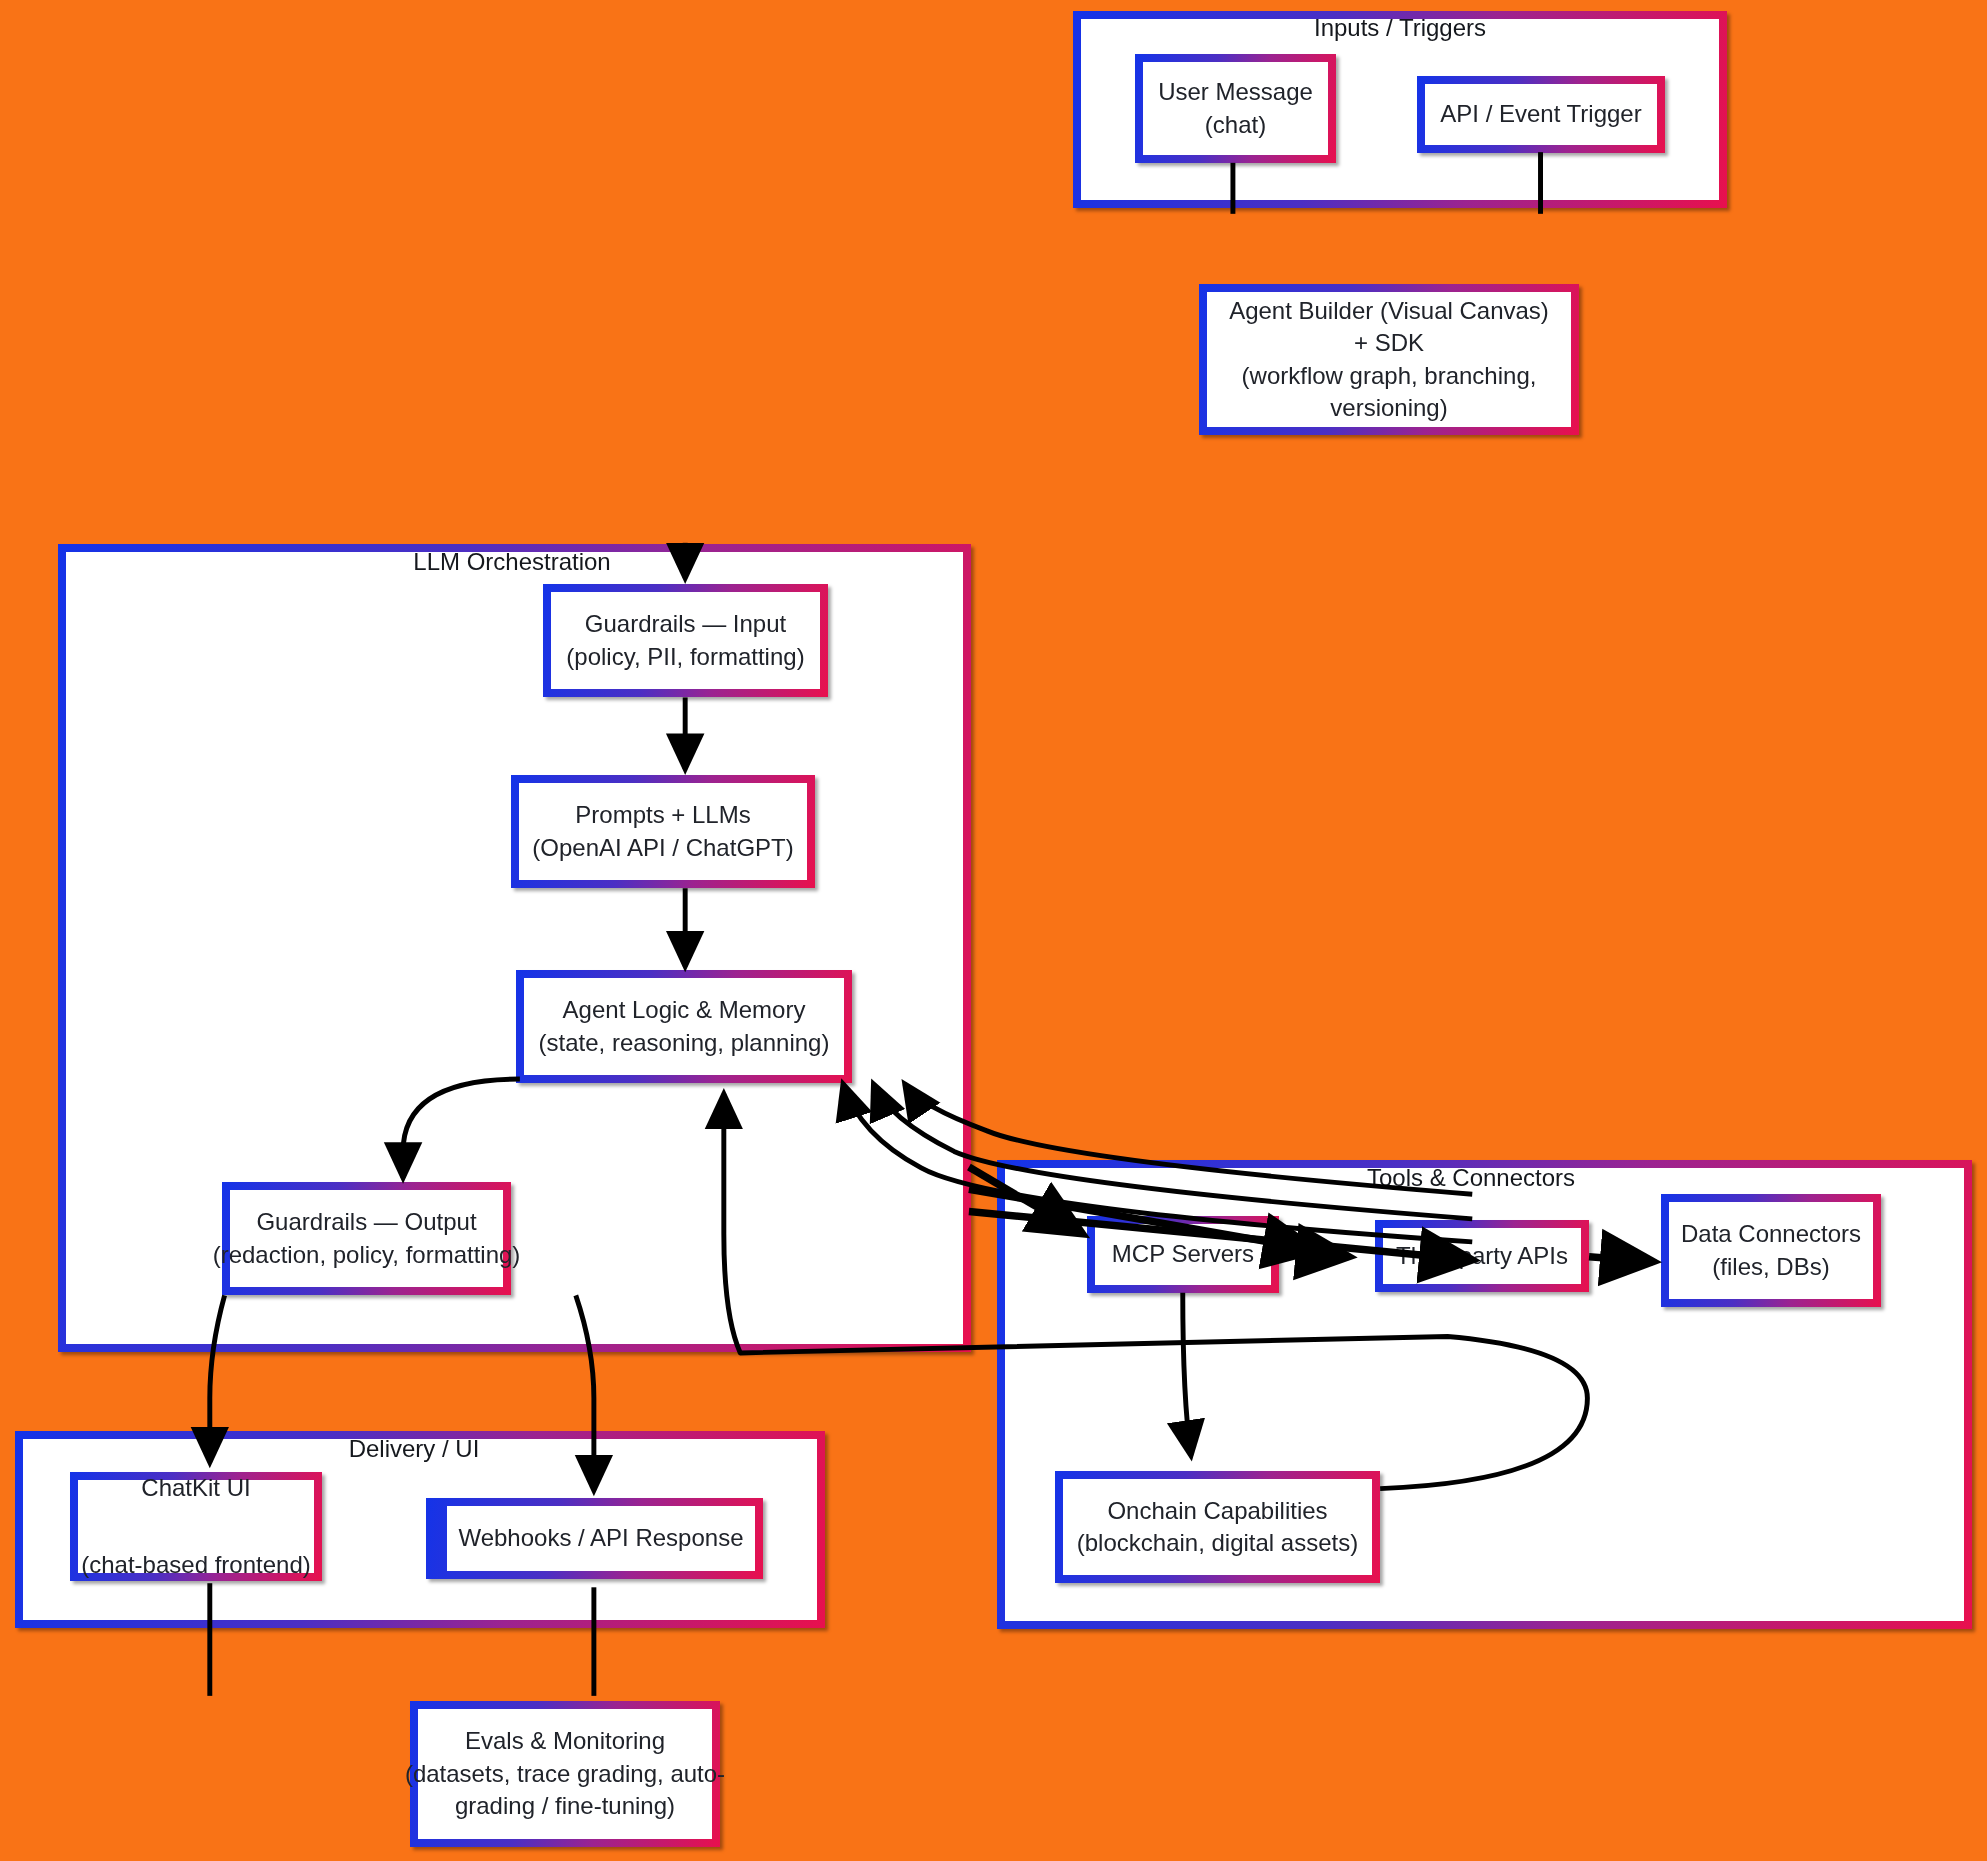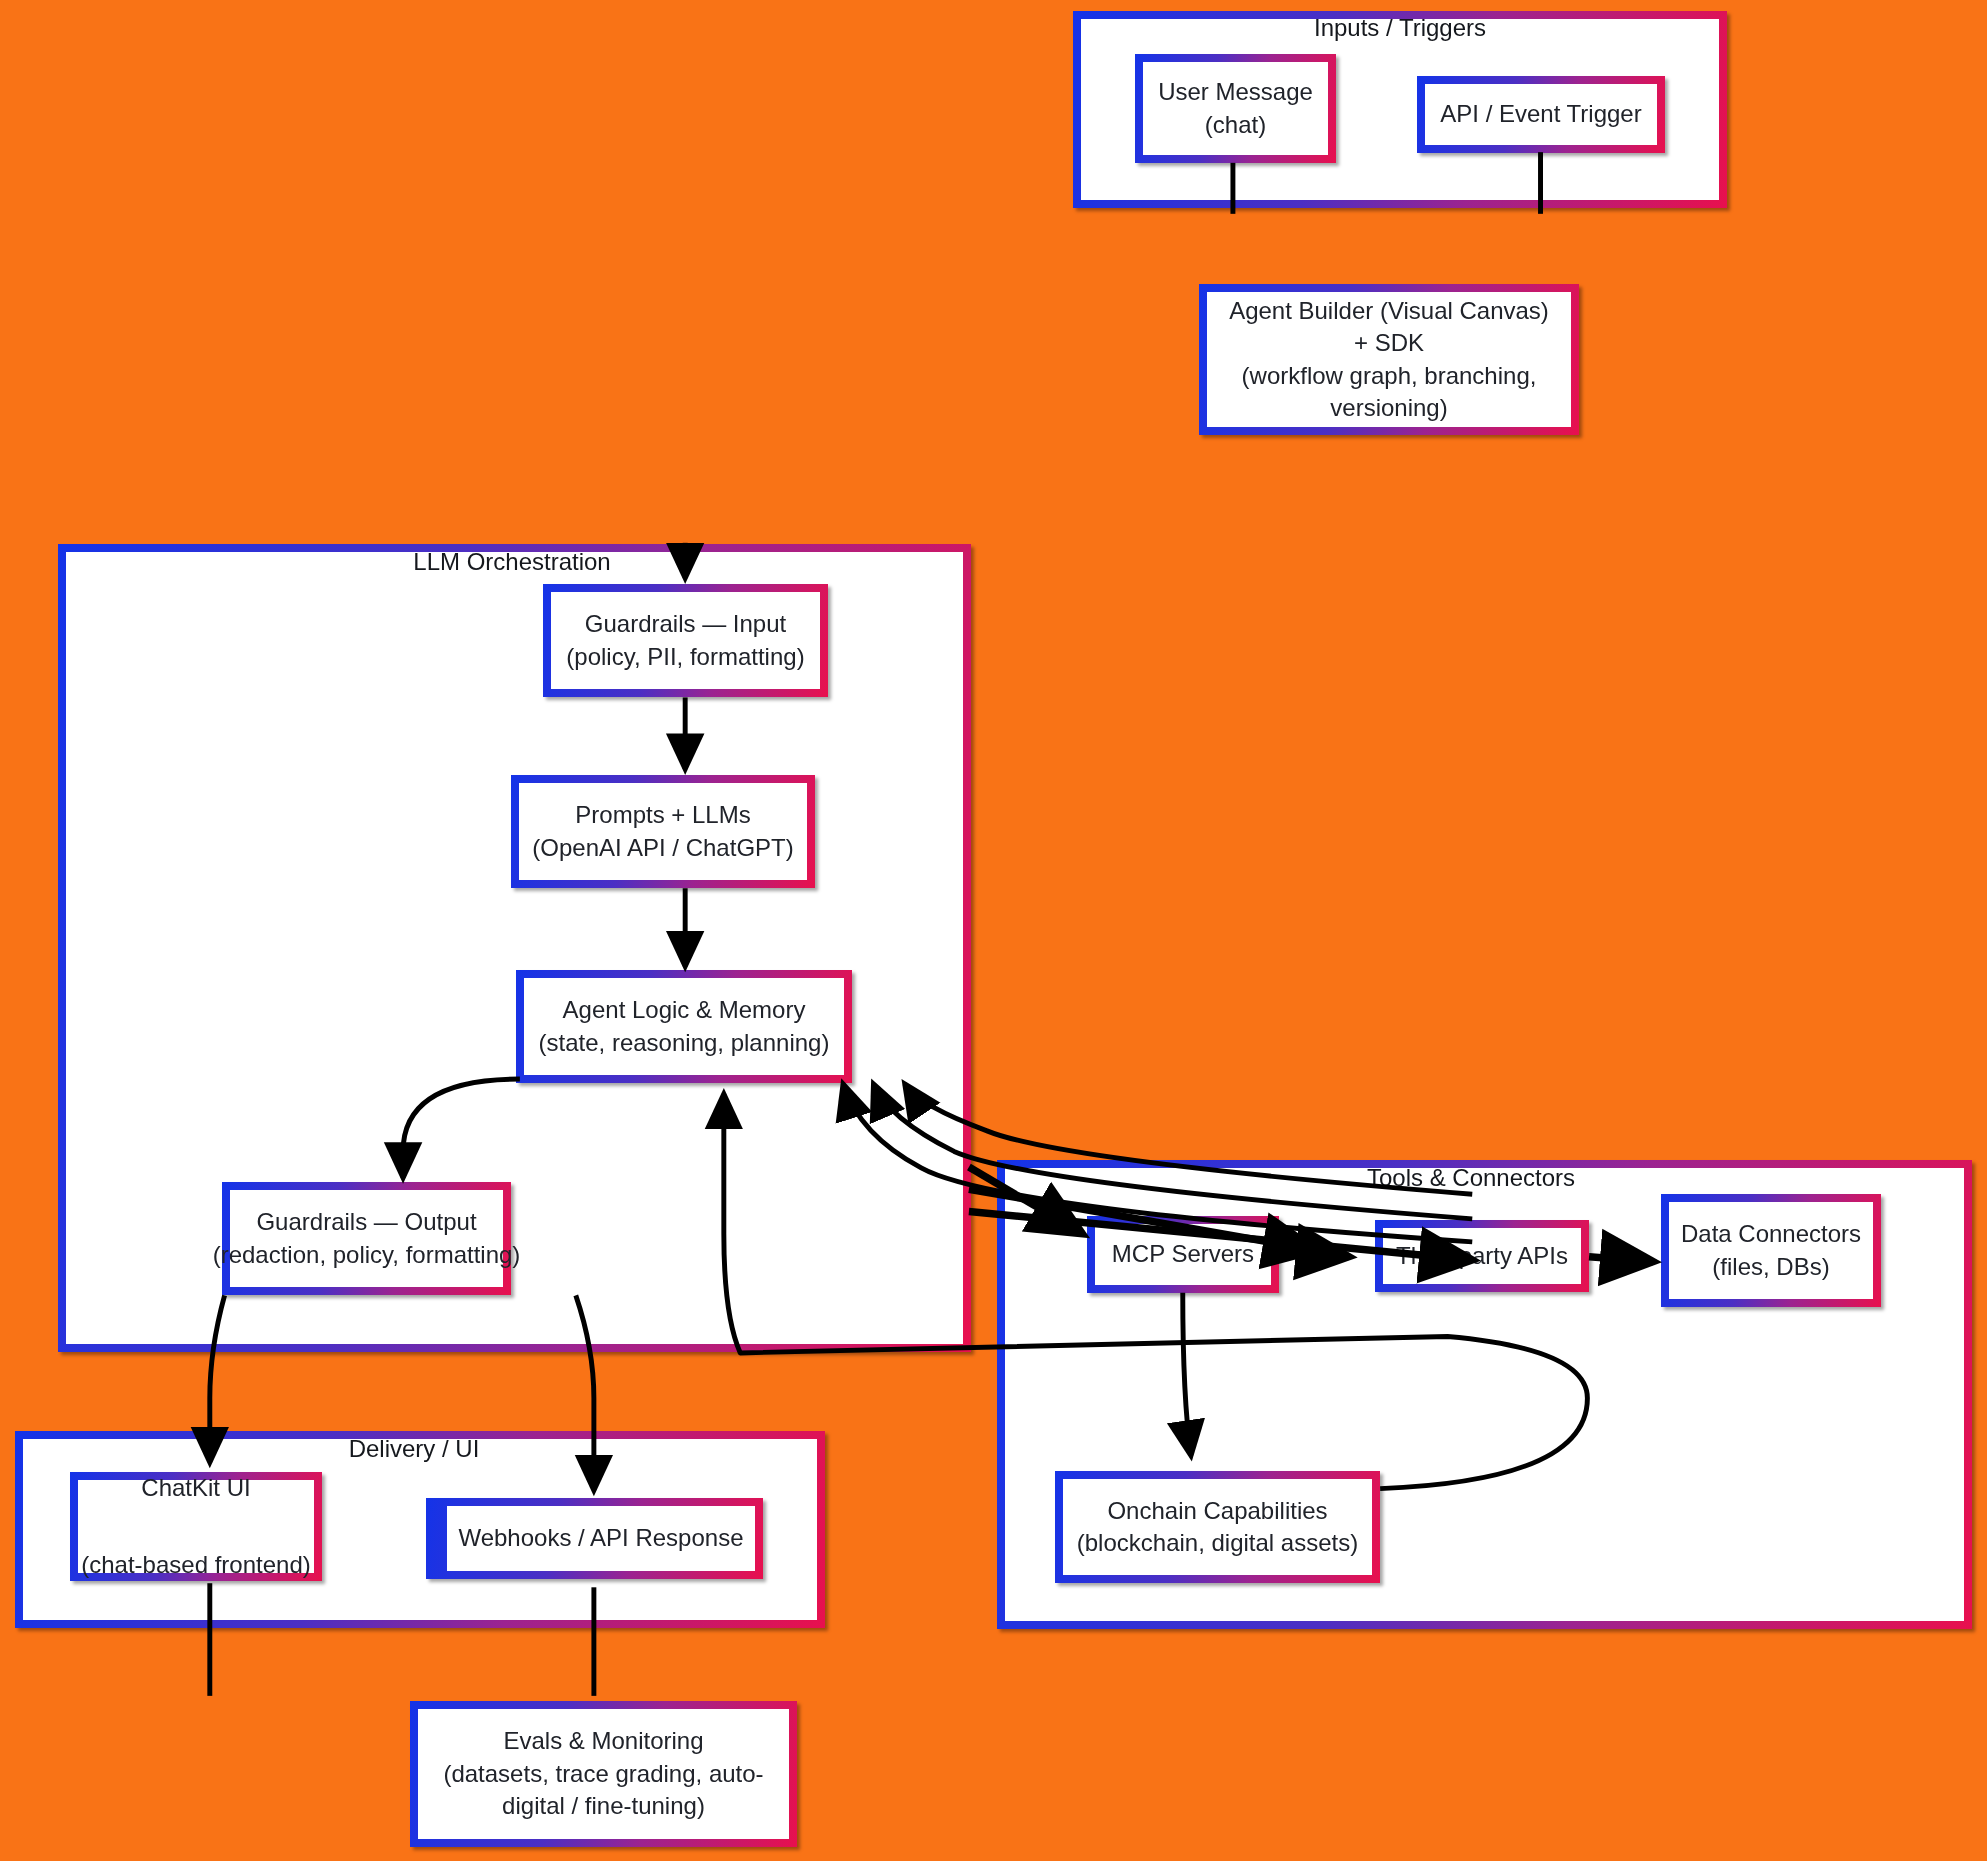--- a/index.html
+++ b/index.html
@@ -194,7 +194,7 @@
     <span class="ln">Webhooks / API Response</span>
   </div>
 
-  <div class="gbox node" style="left:410px; top:1701px; width:387px; height:146px;">
+  <div class="gbox node" style="left:410px; top:1701px; width:310px; height:146px;">
     <span class="ln">Evals &amp; Monitoring</span>
     <span class="ln">(datasets, trace grading, auto-</span>
     <span class="ln">digital / fine-tuning)</span>

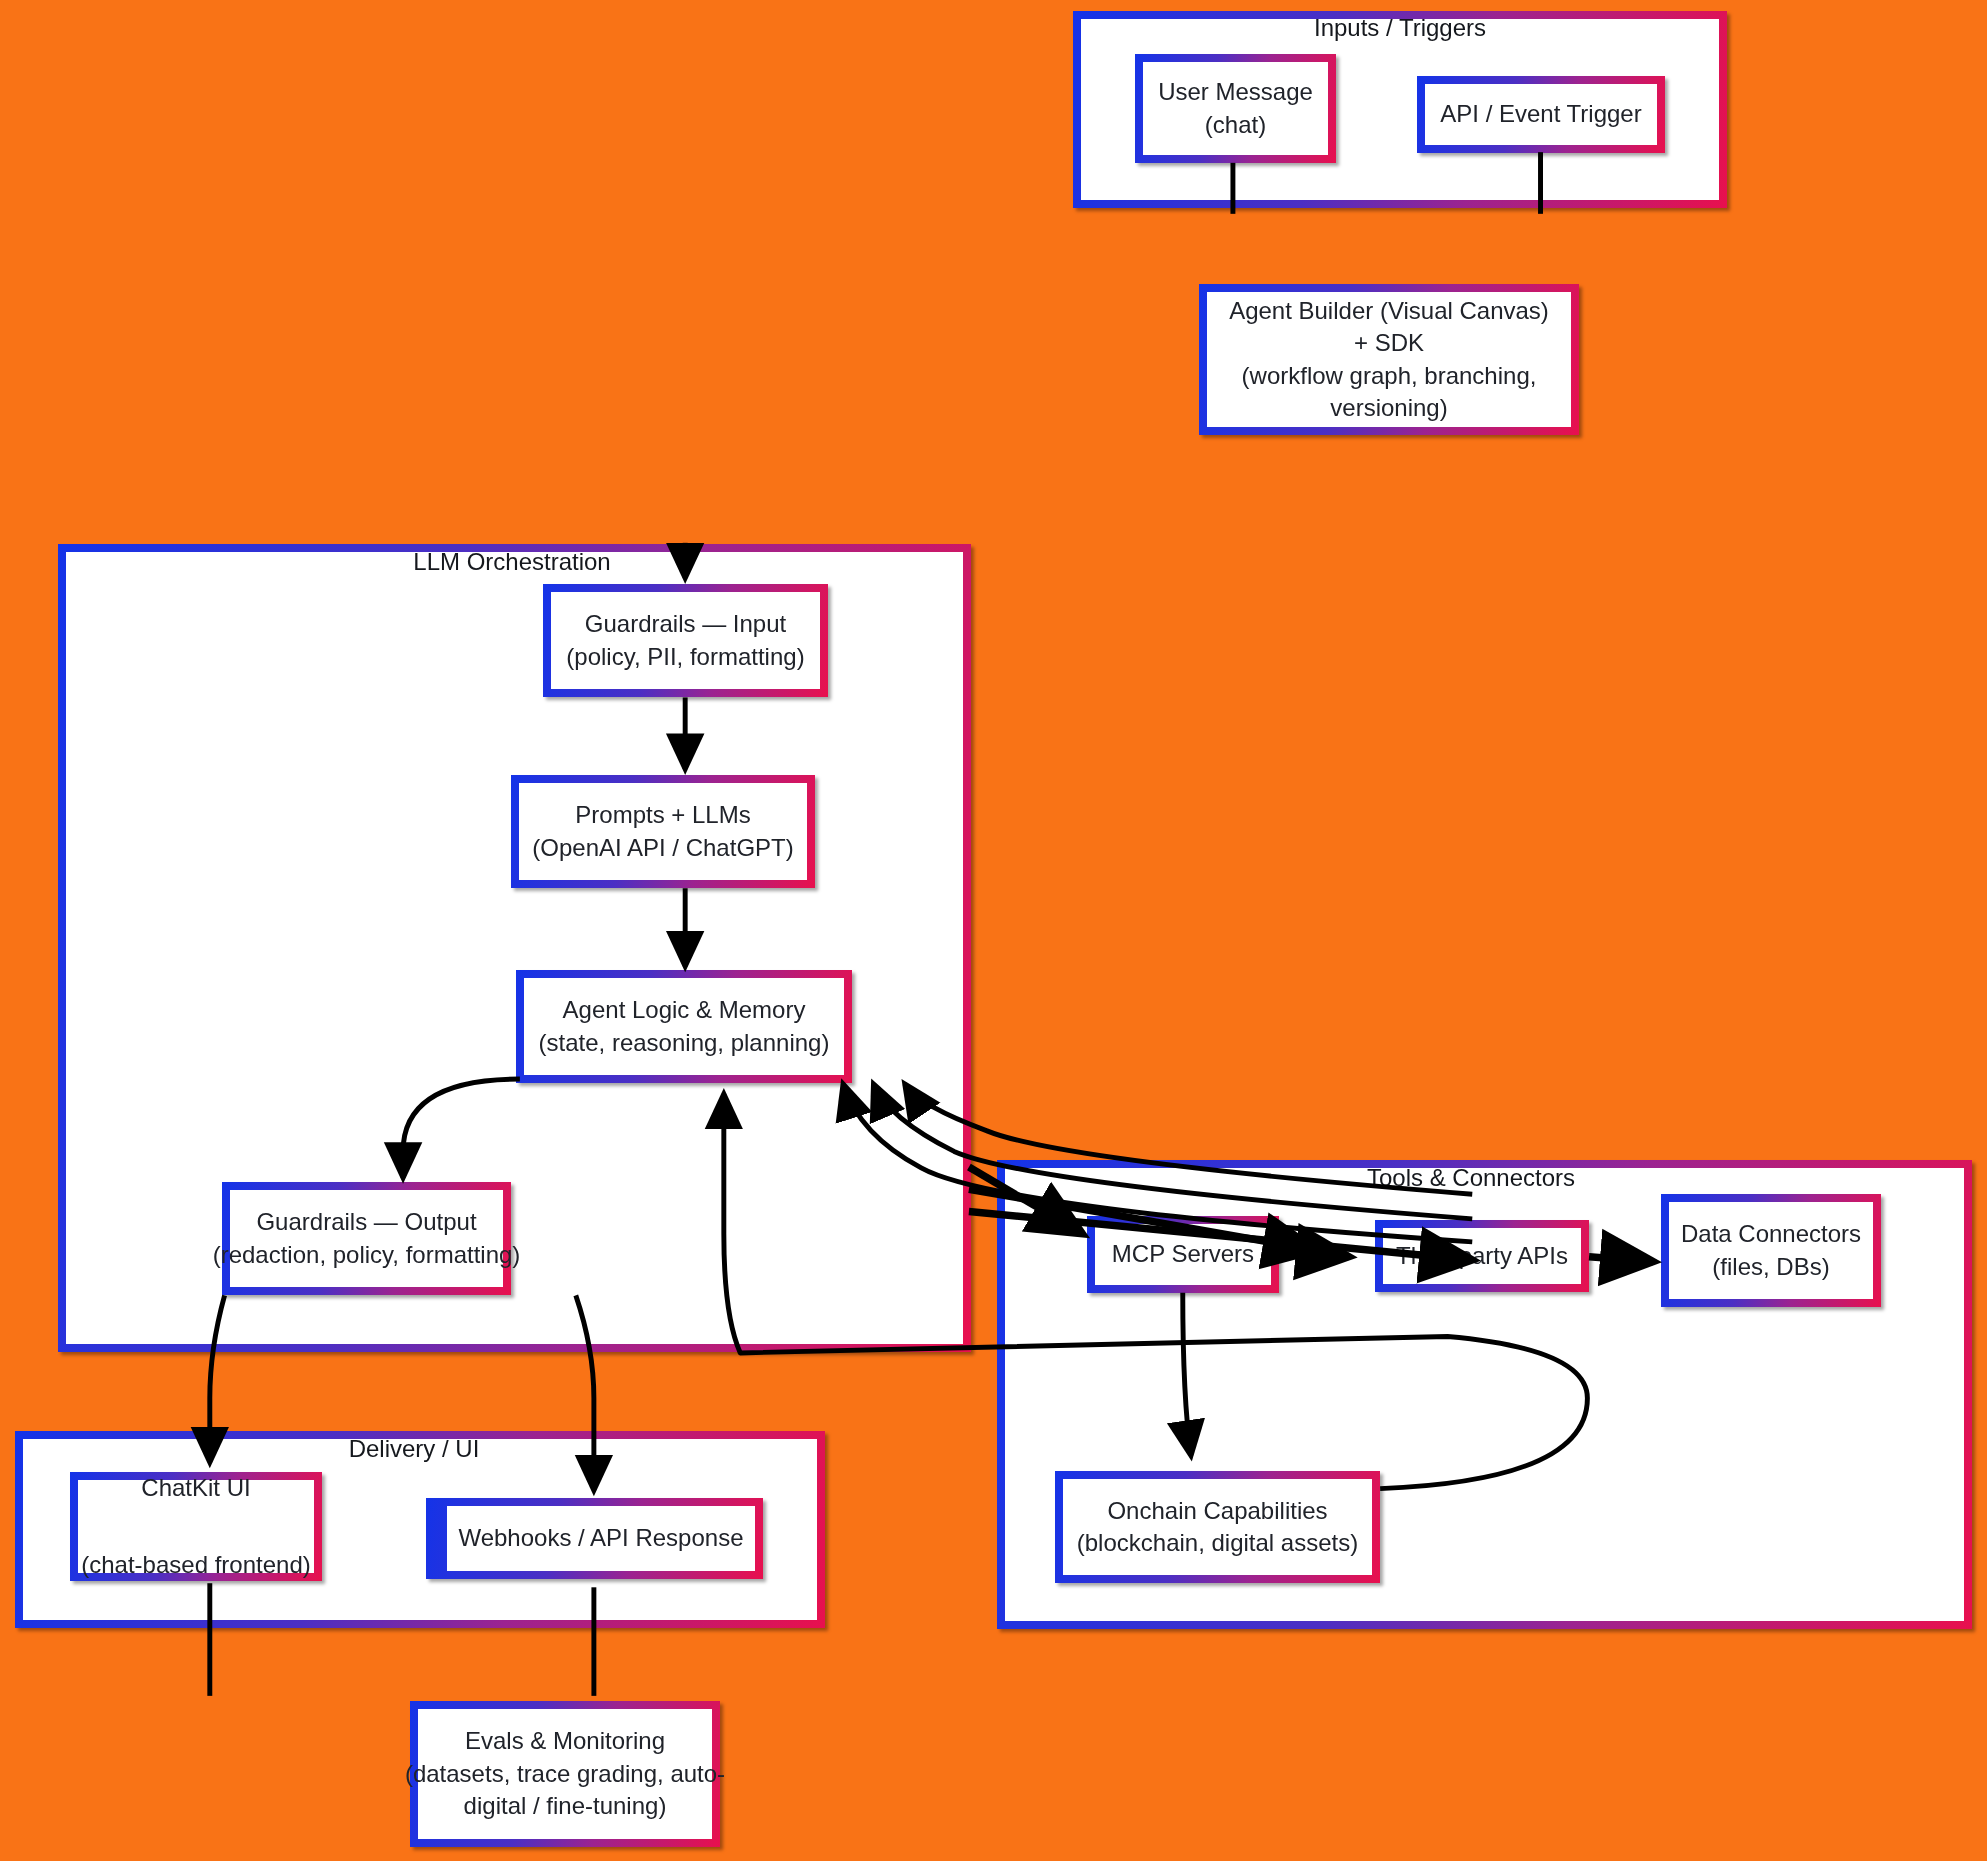--- a/index.html
+++ b/index.html
@@ -197,7 +197,7 @@
   <div class="gbox node" style="left:410px; top:1701px; width:310px; height:146px;">
     <span class="ln">Evals &amp; Monitoring</span>
     <span class="ln">(datasets, trace grading, auto-</span>
-    <span class="ln">digital / fine-tuning)</span>
+    <span class="ln">grading / fine-tuning)</span>
   </div>
 
 </div>

